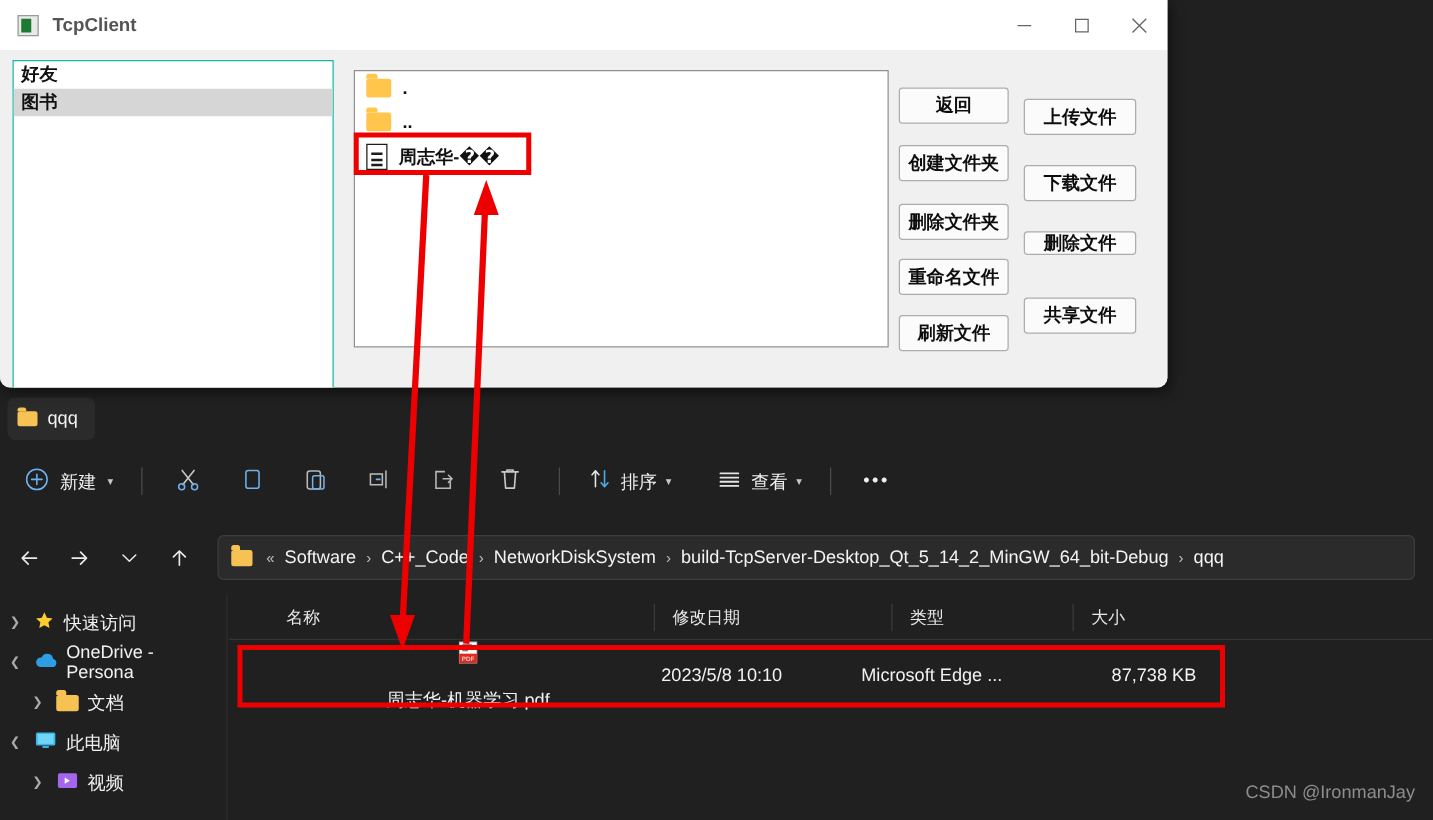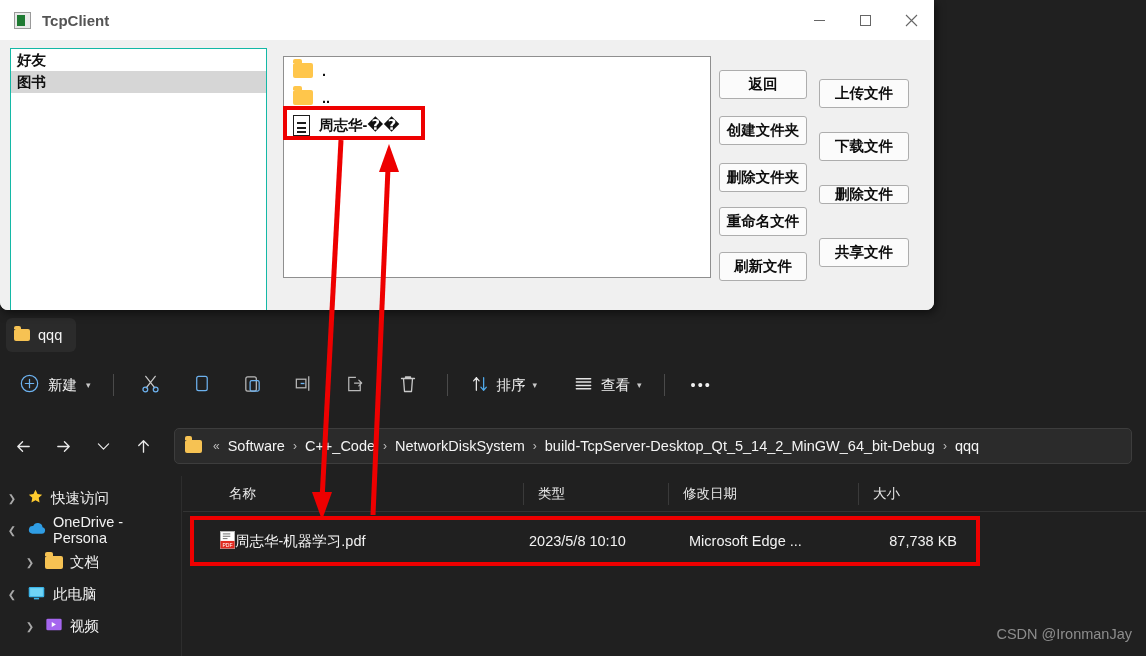--- a/index.html
+++ b/index.html
@@ -360,11 +360,11 @@
       <div class="col first" style="width:340px;">
         <span>名称</span>
       </div>
+      <div class="col" style="width:190px;">
+        <span>修改日期</span>
+      </div>
       <div class="col" style="width:145px;">
         <span>类型</span>
-      </div>
-      <div class="col" style="width:190px;">
-        <span>修改日期</span>
       </div>
       <div class="col" style="width:100px;">
         <span>大小</span>

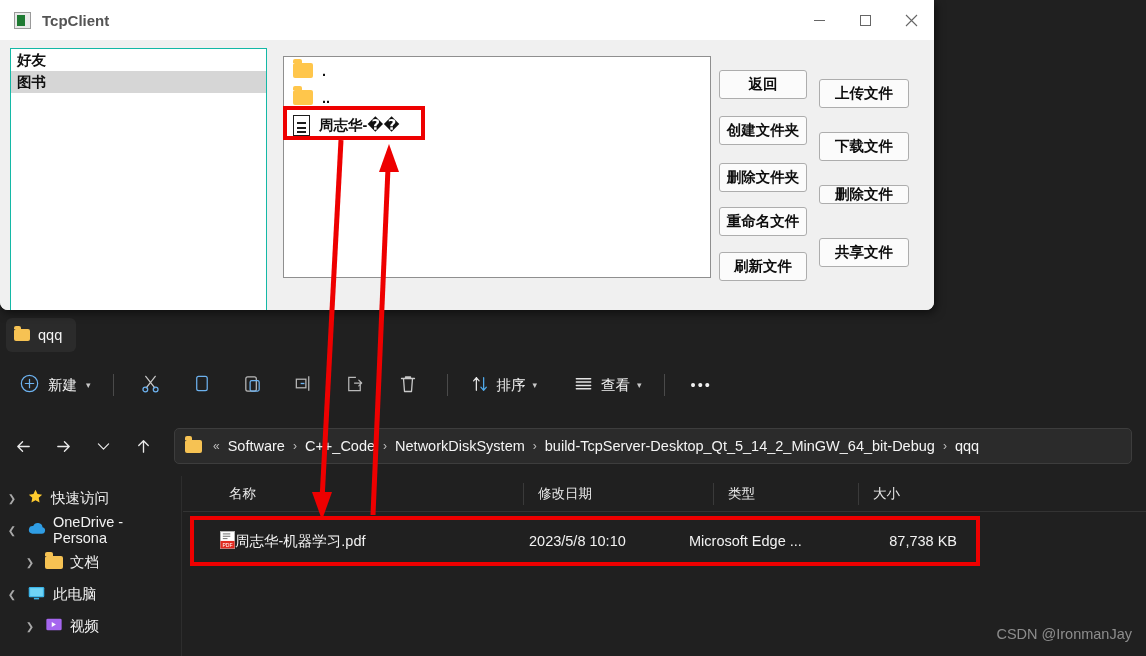--- a/index.html
+++ b/index.html
@@ -372,7 +372,7 @@
     </div>
 
     <div id="filerow">
-      <div class="cell" style="width:337px;padding-left:28px;gap:0;">
+      <div class="cell" style="width:337px;padding-left:28px;gap:16px;flex-direction:column;">
         <span>
           <svg width="15" height="18" viewBox="0 0 16 19">
               <rect x="0.5" y="0.5" width="15" height="18" fill="#ffffff" stroke="#b8b8b8"></rect>

